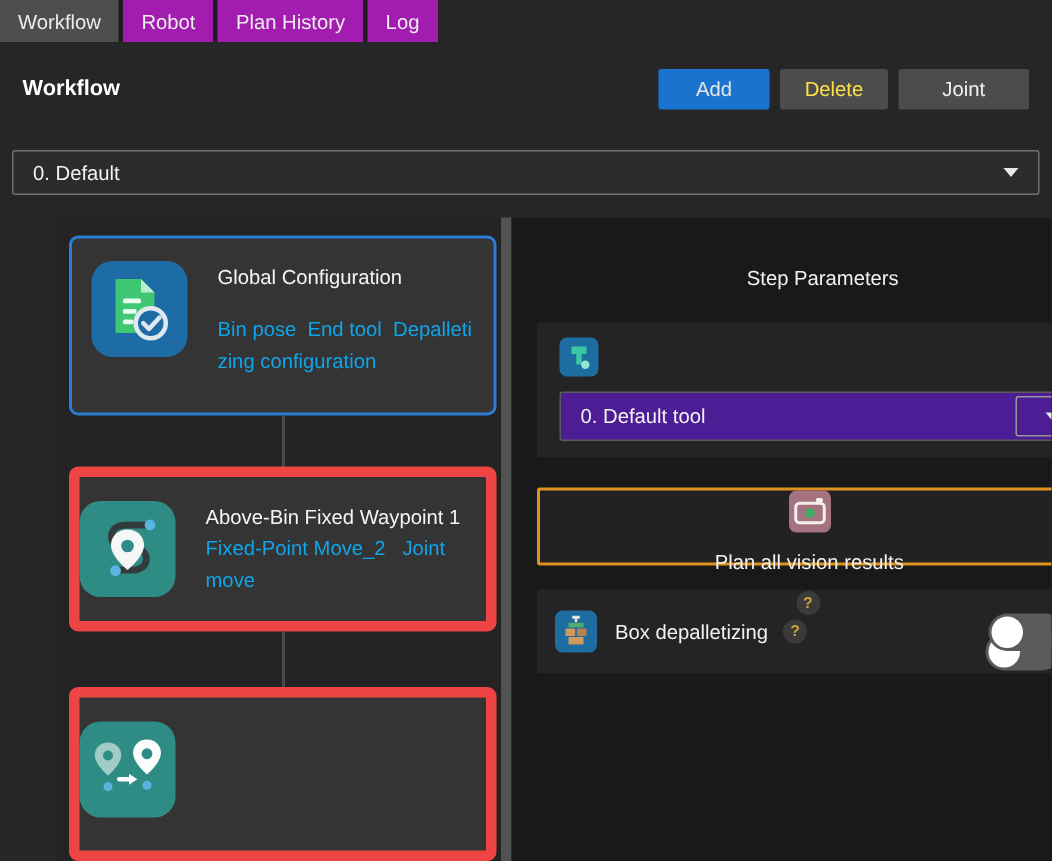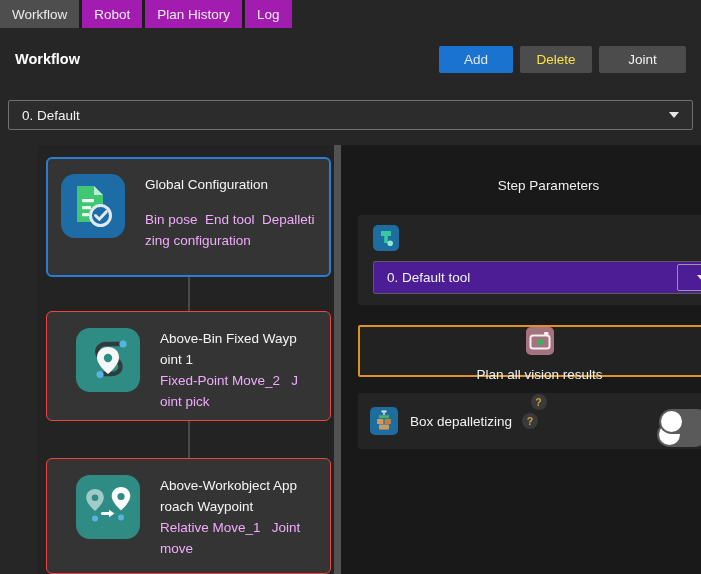--- a/index.html
+++ b/index.html
@@ -64,7 +64,7 @@
   }
   .step-title.gap { margin-bottom:14px; }
   .step-sub {
-    color:#f0abfc; font-size:13.5px; line-height:21px;
+    color:#0ea5e9; font-size:13.5px; line-height:21px;
     white-space:pre-wrap; word-break:break-all;
   }
   .connector { width:2px; background:#4a4a4a; margin-left:150px; }

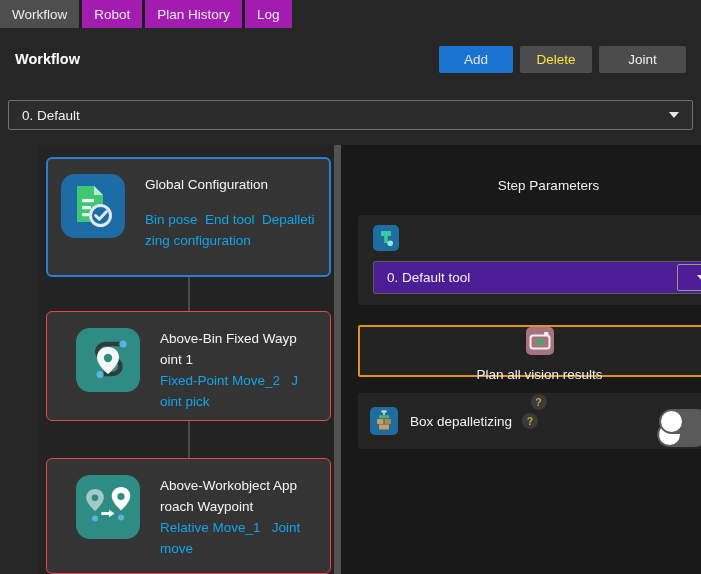--- a/index.html
+++ b/index.html
@@ -47,8 +47,8 @@
   
   .step-card {
     margin-left:8px; width:285px; background:#343434;
-    border:1px solid #ef4444; border-radius:6px;
-    display:flex; gap:20px; padding:16px 29px;
+    border:7px solid #ef4444; border-radius:6px;
+    display:flex; gap:20px; padding:16px 0;
   }
   .step-card.first { margin-top:12px; height:120px; }
   .step-card.second { height:110px; }

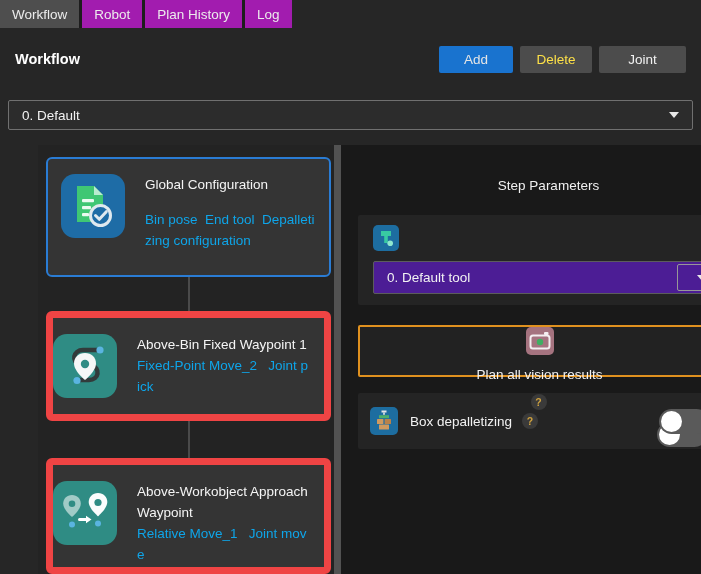--- a/index.html
+++ b/index.html
@@ -175,7 +175,7 @@
       </div>
       <div class="step-texts">
         <div class="step-title">Above-Bin Fixed Waypoint 1</div>
-        <div class="step-sub">Fixed-Point Move_2   Joint pick</div>
+        <div class="step-sub">Fixed-Point Move_2   Joint move</div>
       </div>
     </div>
 

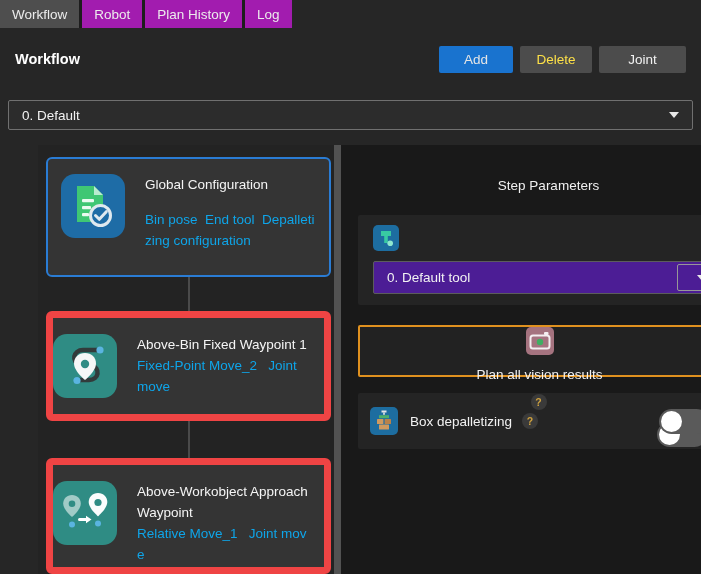--- a/index.html
+++ b/index.html
@@ -194,10 +194,6 @@
           <circle cx="45" cy="42.5" r="3" fill="#5ab4e0"></circle>
         </svg>
       </div>
-      <div class="step-texts">
-        <div class="step-title">Above-Workobject Approach Waypoint</div>
-        <div class="step-sub">Relative Move_1   Joint move</div>
-      </div>
     </div>
 
   </div>

